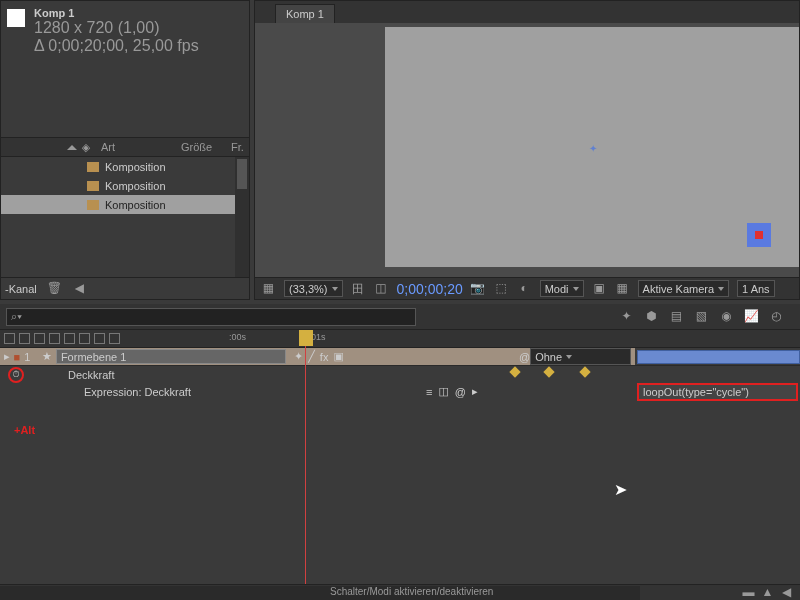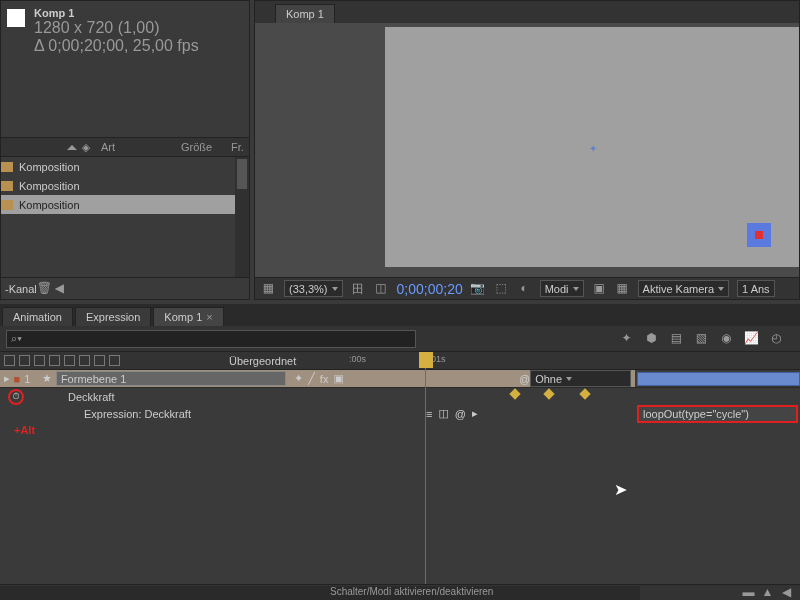--- a/index.html
+++ b/index.html
@@ -20,7 +20,7 @@
 .col-size{width:50px}
 .col-fr{width:20px}
 .proj-list{position:absolute;top:156px;left:0;right:14px;bottom:22px;overflow:hidden}
-.proj-row{height:19px;display:flex;align-items:center;}
+.proj-row{height:19px;display:flex;align-items:center;padding-left:86px}
 .proj-row.sel{background:#a0a0a0;color:#222}
 .proj-row.sel span{color:#222}
 .folder-ic{width:12px;height:10px;background:#b89050;display:inline-block;margin-right:6px}

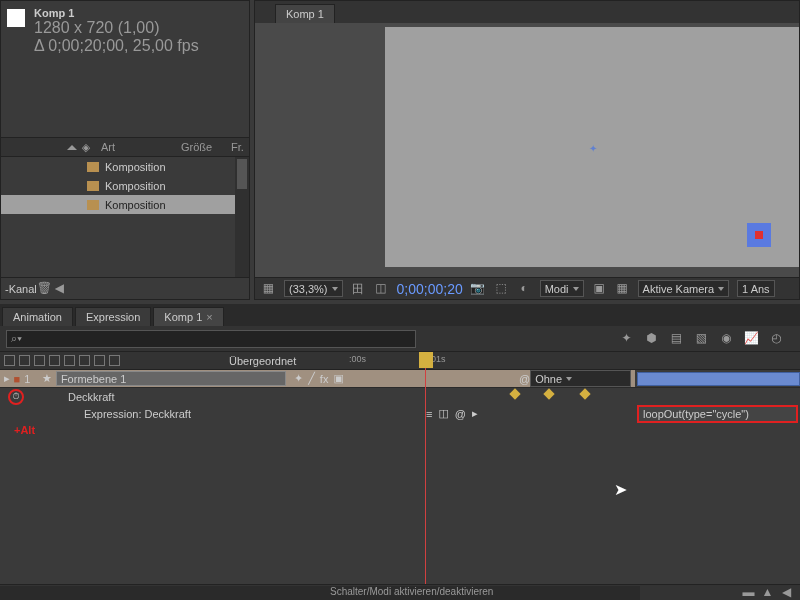--- a/index.html
+++ b/index.html
@@ -26,7 +26,7 @@
 .folder-ic{width:12px;height:10px;background:#b89050;display:inline-block;margin-right:6px}
 .proj-scrollbar{position:absolute;right:0;top:156px;bottom:22px;width:14px;background:#303030}
 .sb-thumb{background:#555;width:10px;margin:2px;height:30px}
-.proj-bottom{position:absolute;bottom:0;left:0;right:0;height:22px;background:#3a3a3a;display:flex;align-items:center;padding:0 4px;border-top:1px solid #222}
+.proj-bottom{position:absolute;bottom:0;left:0;right:0;height:22px;background:#3a3a3a;display:flex;align-items:center;padding:0 4px;gap:10px;border-top:1px solid #222}
 .viewer{position:absolute;left:254px;top:0;right:0;height:300px;background:#3a3a3a}
 .tab-bar{height:22px;background:#333;display:flex;align-items:flex-end}
 .tab{background:#444;border:1px solid #222;border-bottom:none;padding:3px 10px;margin-left:20px;display:flex;align-items:center;gap:6px}

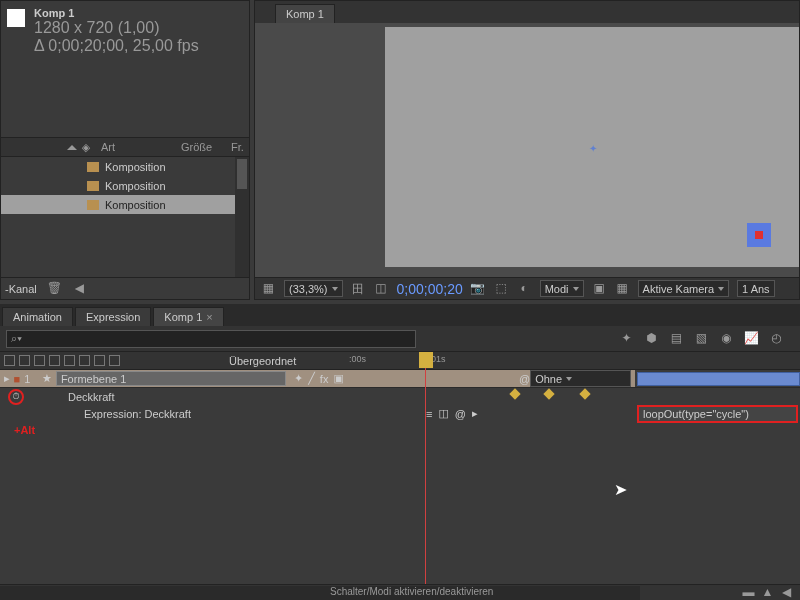--- a/index.html
+++ b/index.html
@@ -185,11 +185,6 @@
 </div>
 
 <div class="timeline">
-  <div class="tl-tabs">
-    <div class="tl-tab"><span>Animation</span></div>
-    <div class="tl-tab"><span>Expression</span></div>
-    <div class="tl-tab active"><span>Komp 1</span><span class="x">×</span></div>
-  </div>
   <div class="tl-toolbar">
     <div class="search">⌕▾</div>
     <div class="tool-icons">

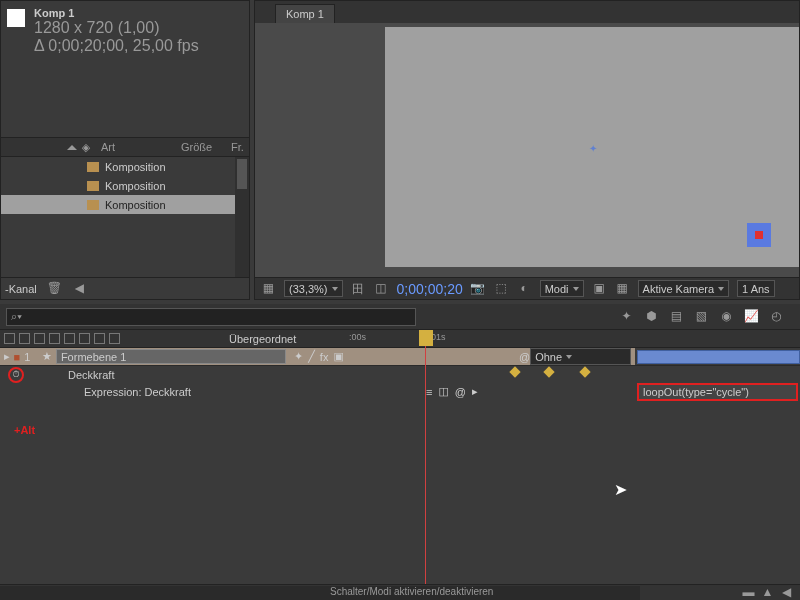--- a/index.html
+++ b/index.html
@@ -209,9 +209,6 @@
         <span class="sw-ic"></span>
     </div>
     <div class="tl-h-modes"></div>
-    <div class="tl-h-parent">
-        <span>Übergeordnet</span>
-      </div>
     <div class="tl-h-time">
       <span class="ruler-tick" style="left:4px">:00s</span>
       <span class="ruler-tick" style="left:86px">01s</span>

